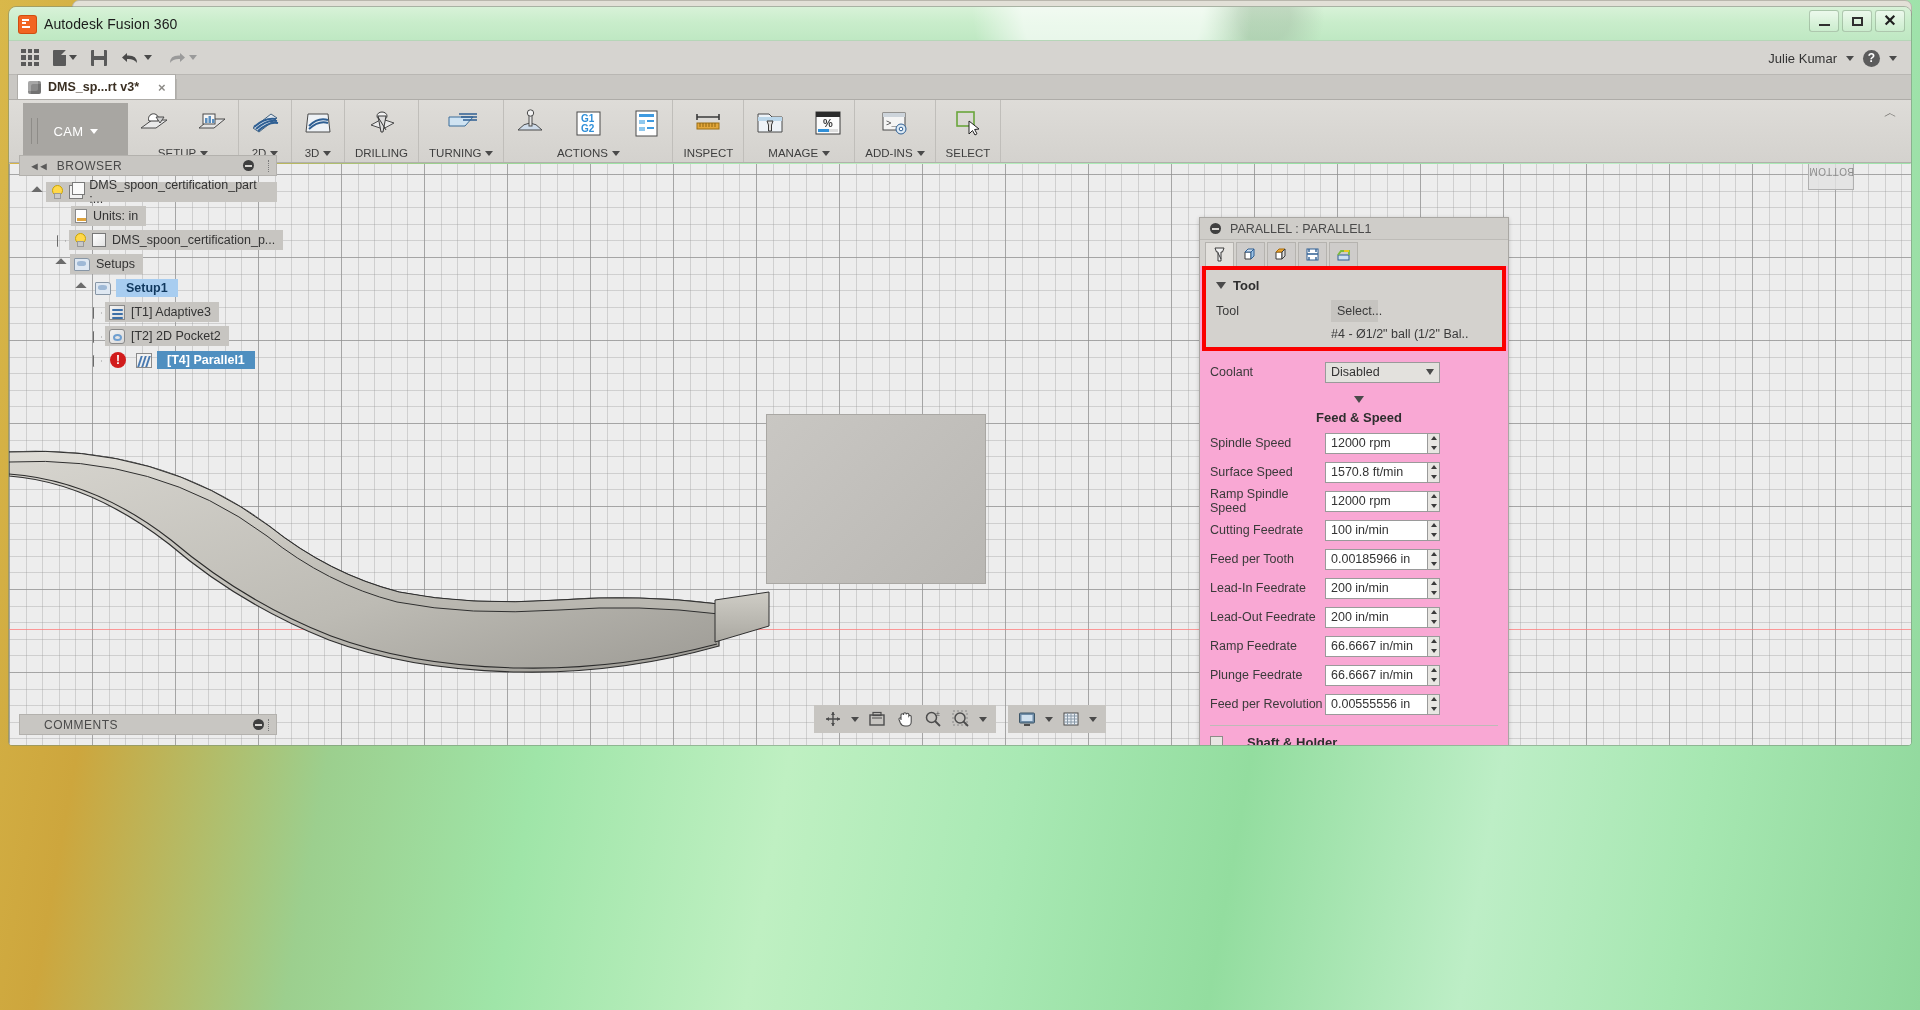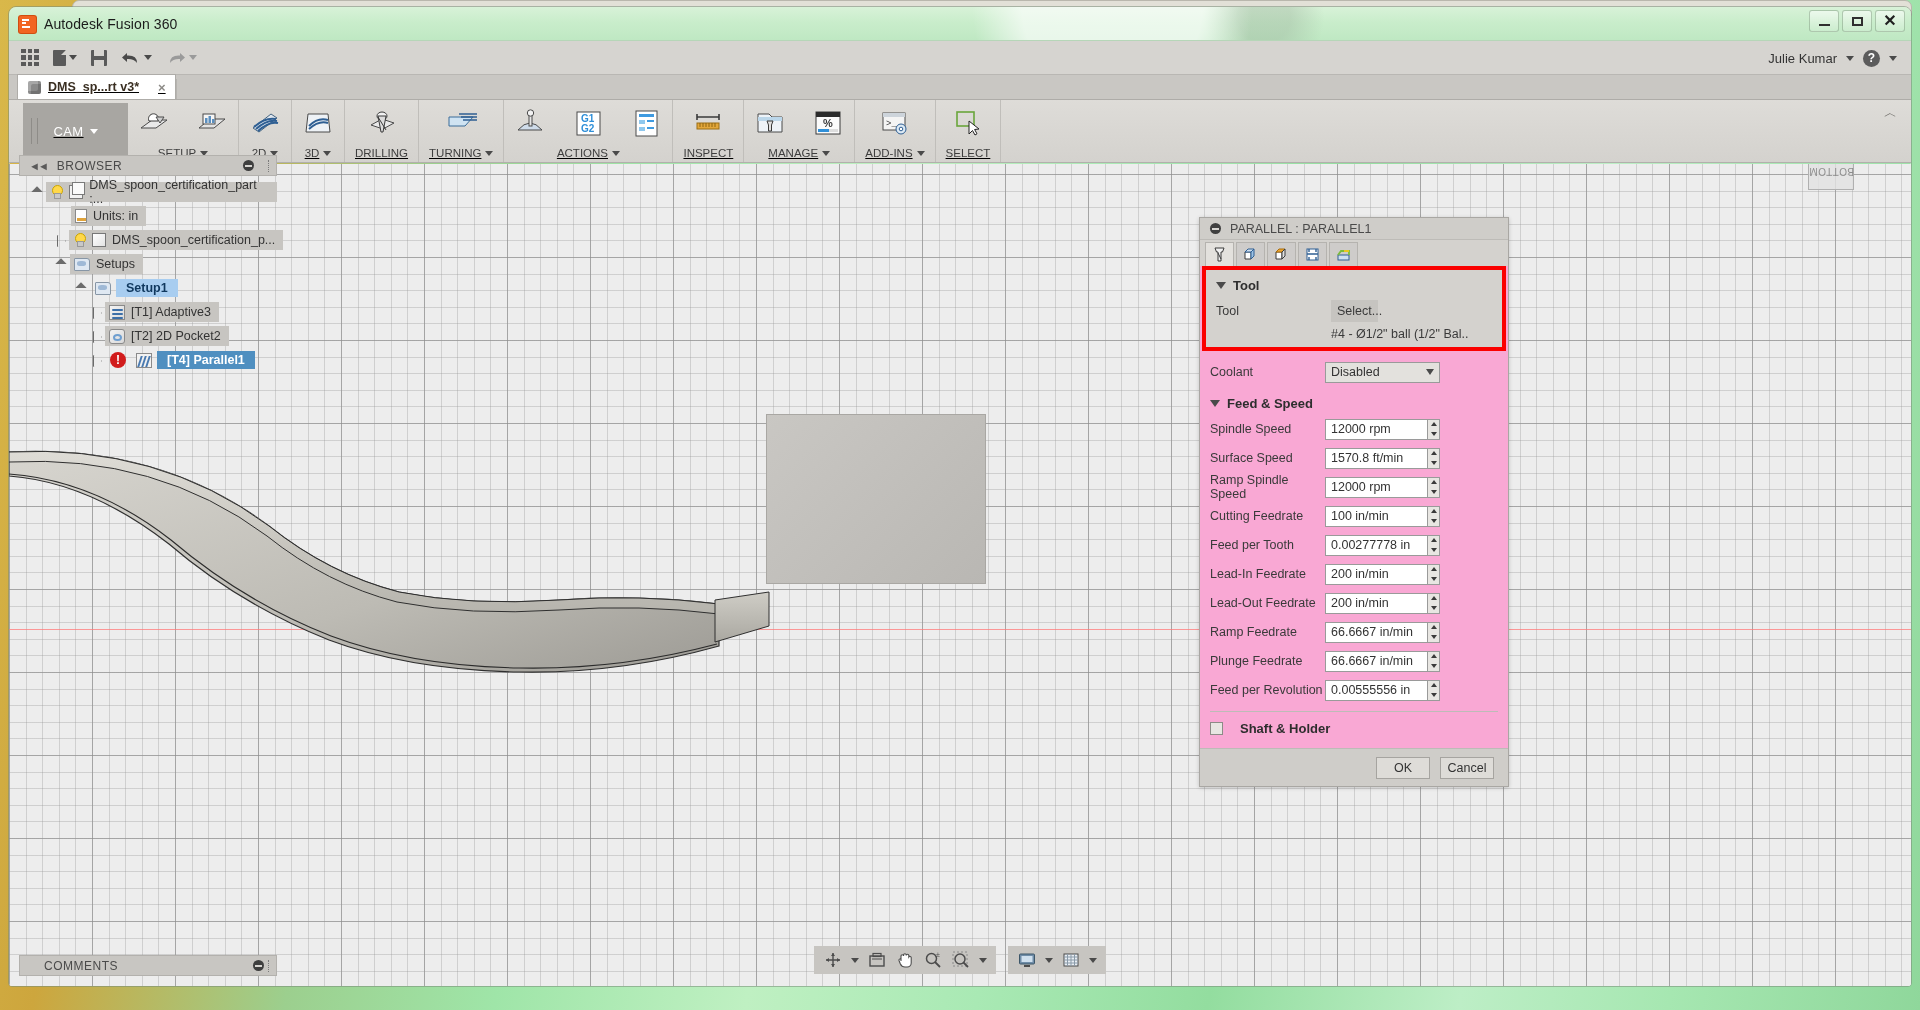--- a/index.html
+++ b/index.html
@@ -27,12 +27,11 @@
 
   
   .win {
-    position: absolute; left: 8px; top: 6px; width: 1904px; height: 981px;
+    position: absolute; left: 8px; top: 6px; width: 1904px; height: 740px;
     border-radius: 8px 8px 4px 4px;
     overflow: hidden;
     border: 1px solid rgba(120,140,120,0.55);
     box-shadow: 0 0 0 1px rgba(255,255,255,0.25) inset;
-    text-decoration: underline;
   }
 
   

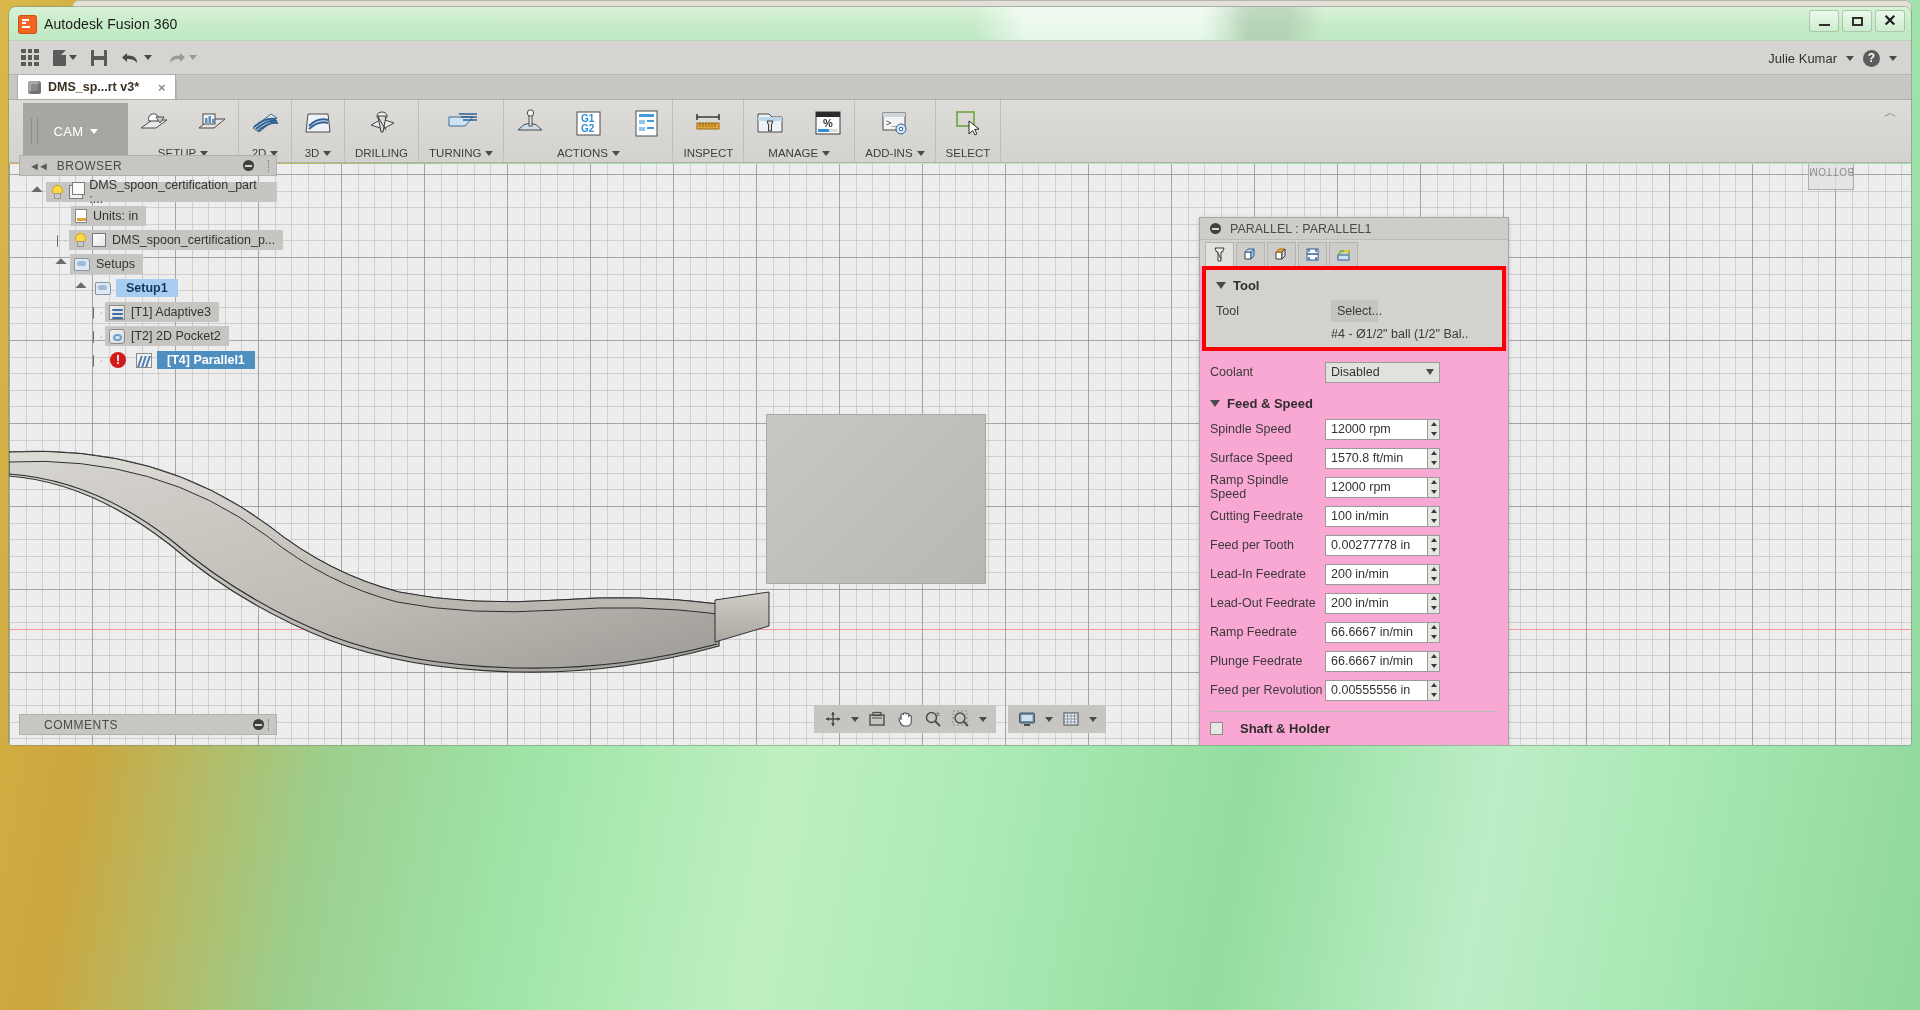--- a/index.html
+++ b/index.html
@@ -831,7 +831,7 @@
         </span>
       </div>
 
-      <div class="sect-head" style="margin-top:6px;">
+      <div class="sect-head" style="margin-top:6px;flex-direction:column;">
         <span class="tri-down"></span>
         <span>Feed &amp; Speed</span>
       </div>

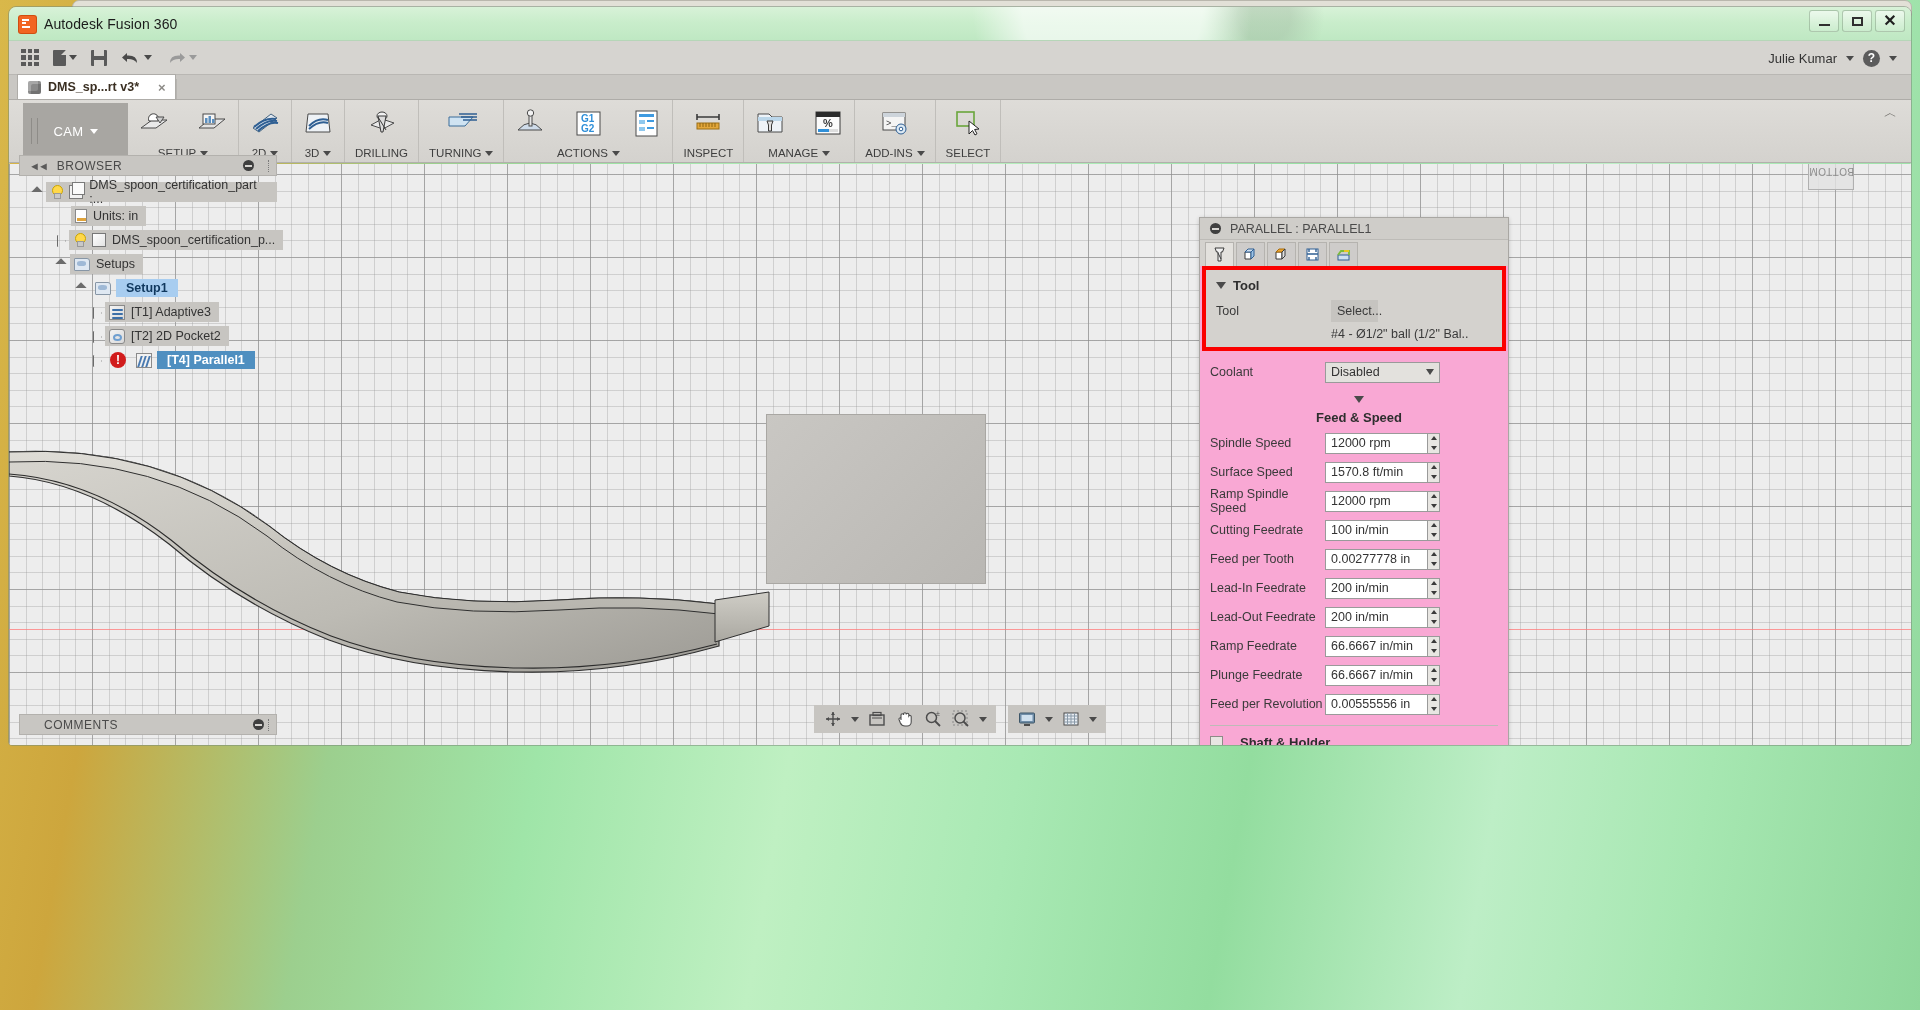--- a/index.html
+++ b/index.html
@@ -883,7 +883,7 @@
       <div class="row">
         <span class="lbl">Feed per Tooth</span>
         <span class="field">
-          <span>0.00277778 in</span>
+          <span>0.00185966 in</span>
           <span class="spin">
               <i class="up"></i>
               <i class="dn"></i>

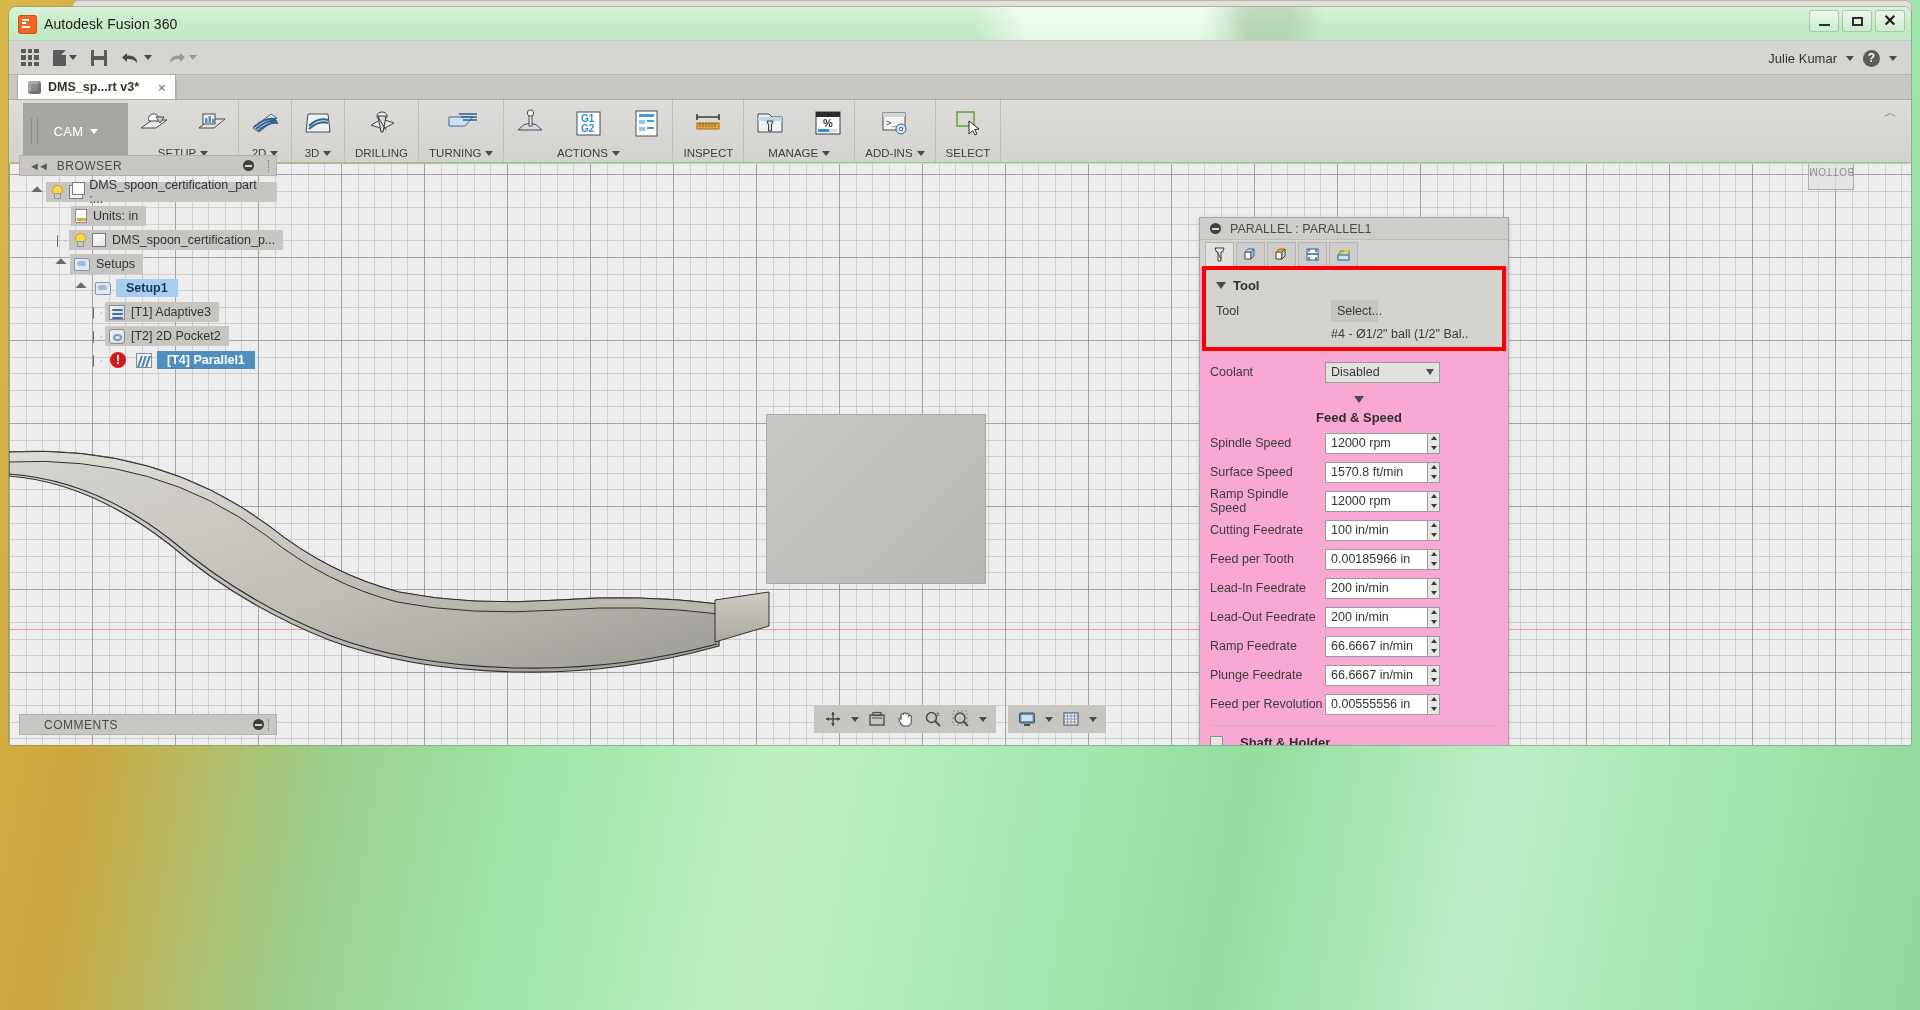--- a/index.html
+++ b/index.html
@@ -289,7 +289,7 @@
   .combo .tri-down { border-top-width:6px; border-left-width:4.5px; border-right-width:4.5px; }
 
   .sep { height:1px; background:#bdbbb7; margin:8px 10px 0; }
-  .chk-row { display:flex; align-items:center; gap:17px; padding:9px 8px 0 10px; font-weight:700; font-size:13px; color:#2e2e2e;}
+  .chk-row { display:flex; align-items:center; gap:24px; padding:9px 8px 0 10px; font-weight:700; font-size:13px; color:#2e2e2e;}
   .chkbox { width:13px;height:13px;background:#e8e6e2;border:1px solid #8d8b87; }
 
   .dlg-foot {

